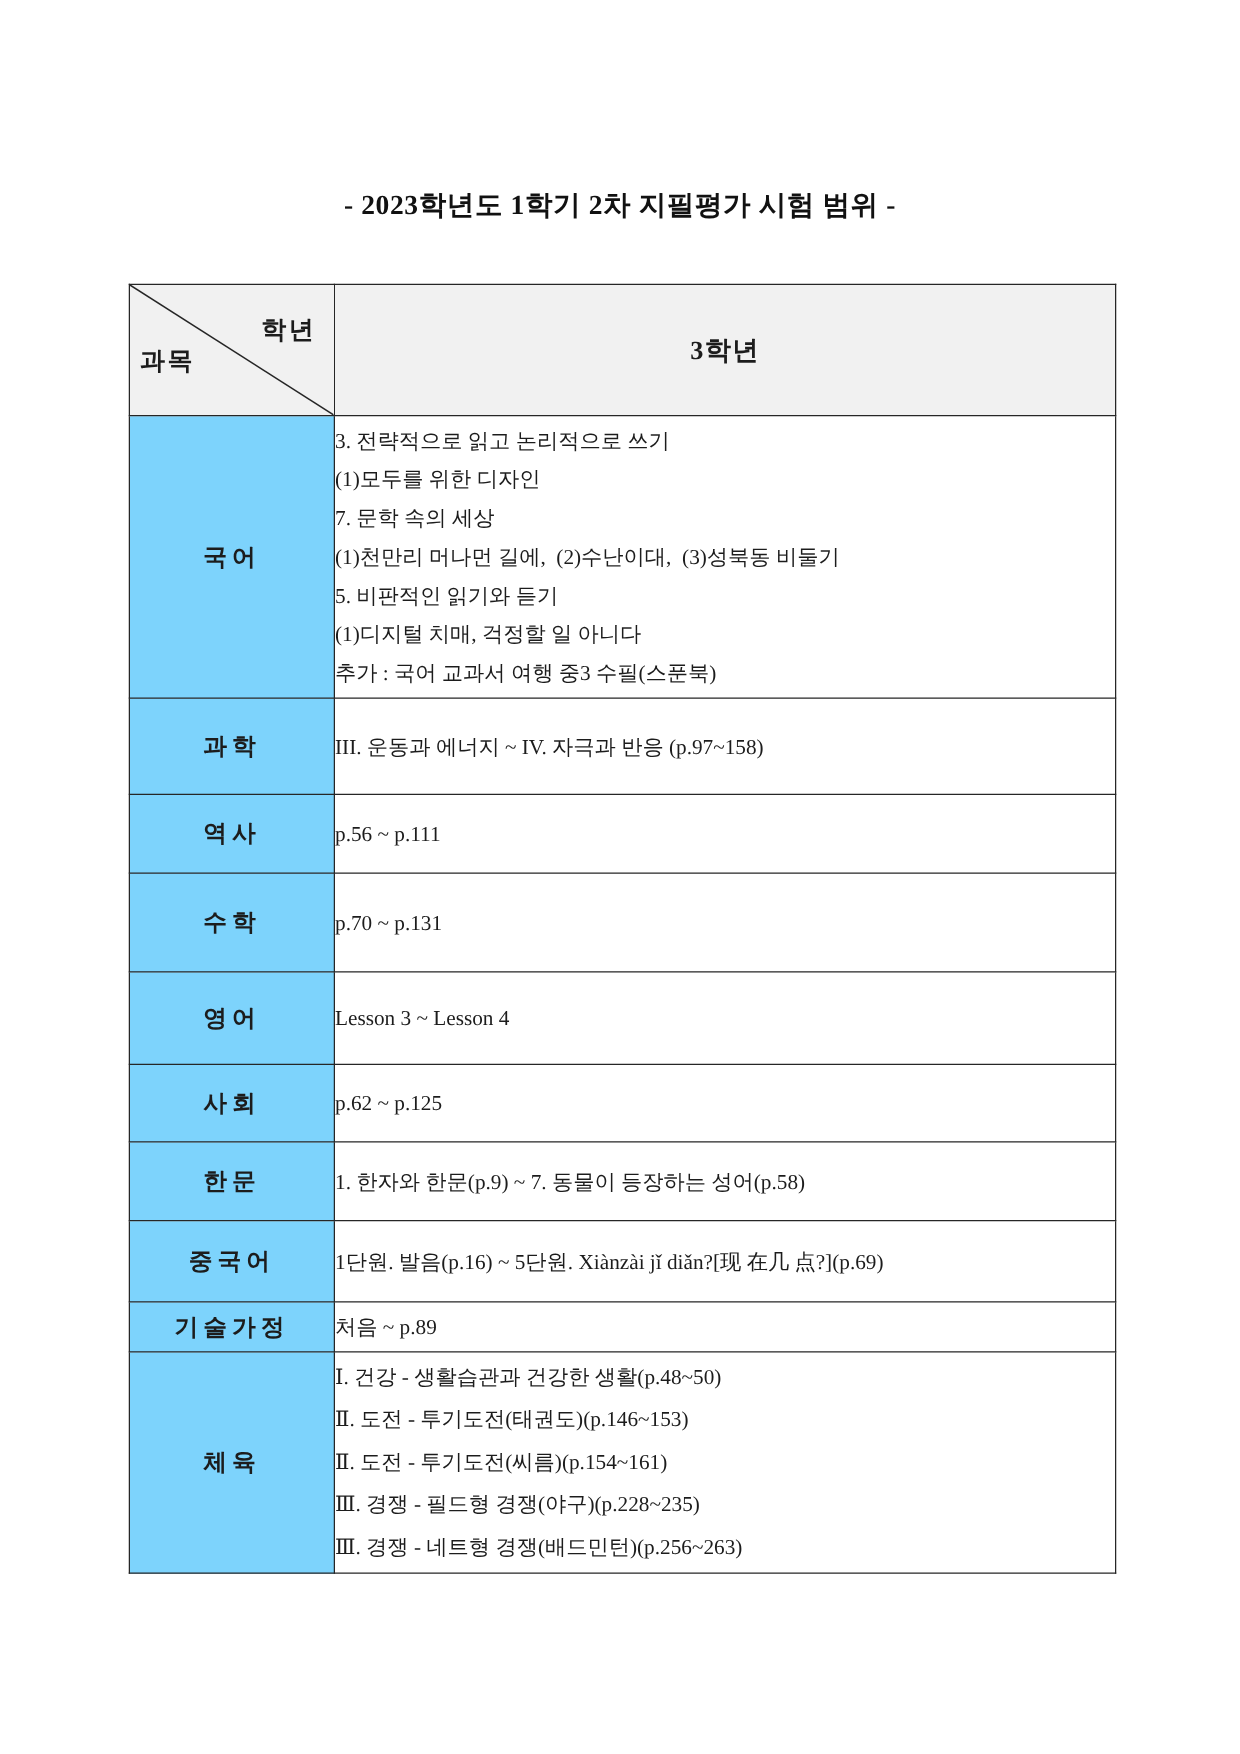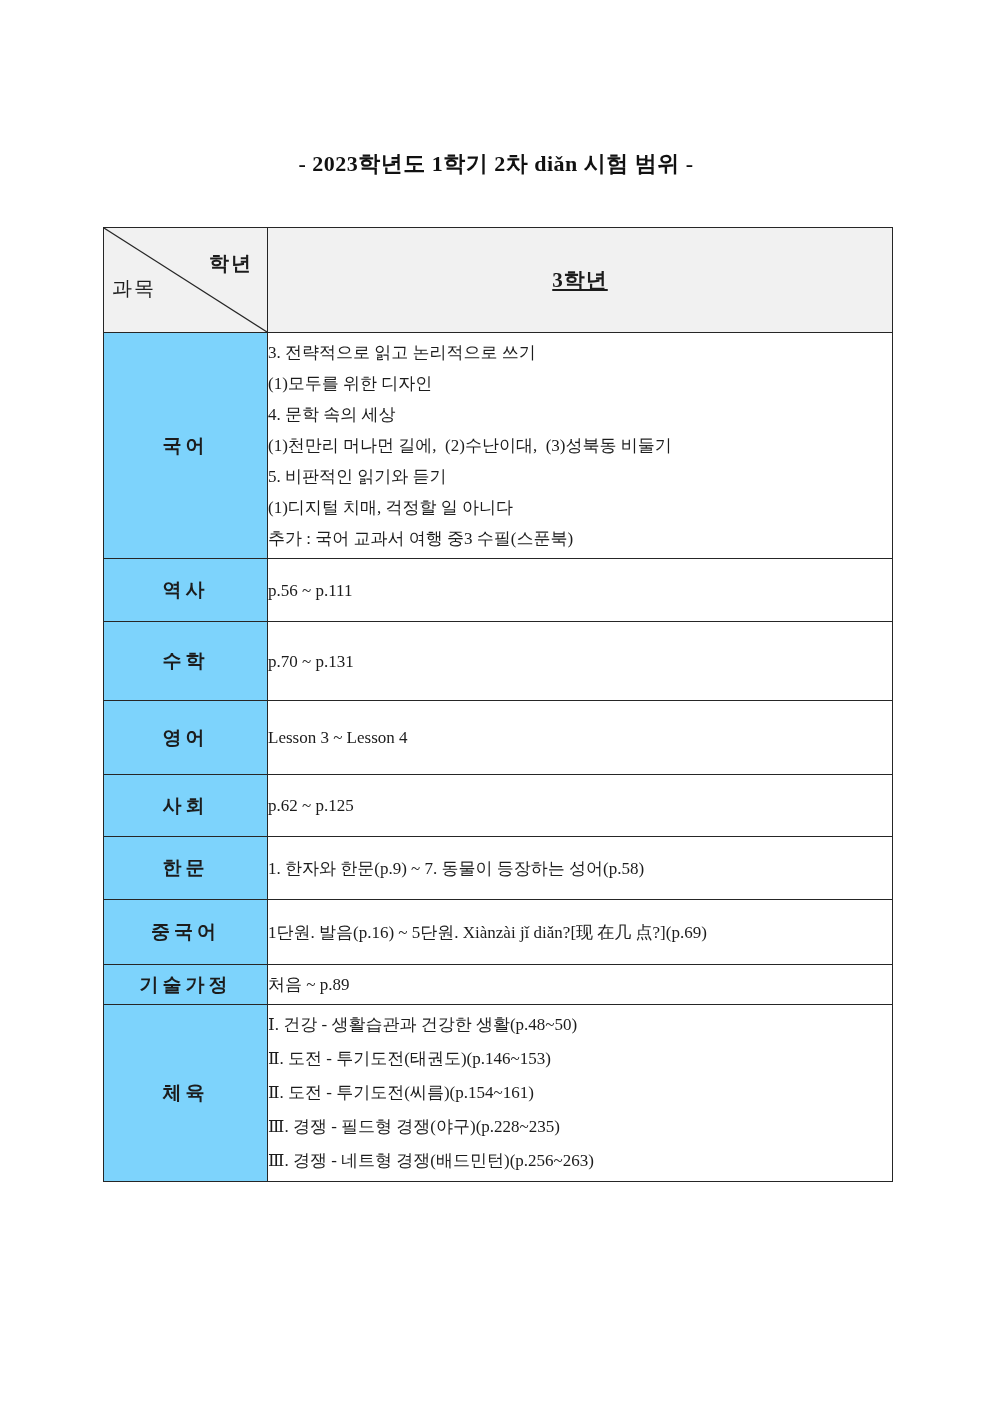--- a/index.html
+++ b/index.html
@@ -104,7 +104,7 @@
 </head>
 <body>
 
-<h1 class="doc-title">- 2023학년도 1학기 2차 diǎn 시험 범위 -</h1>
+<h1 class="doc-title">- 2023학년도 1학기 2차 지필평가 시험 범위 -</h1>
 
 <table class="exam-table">
   <colgroup>

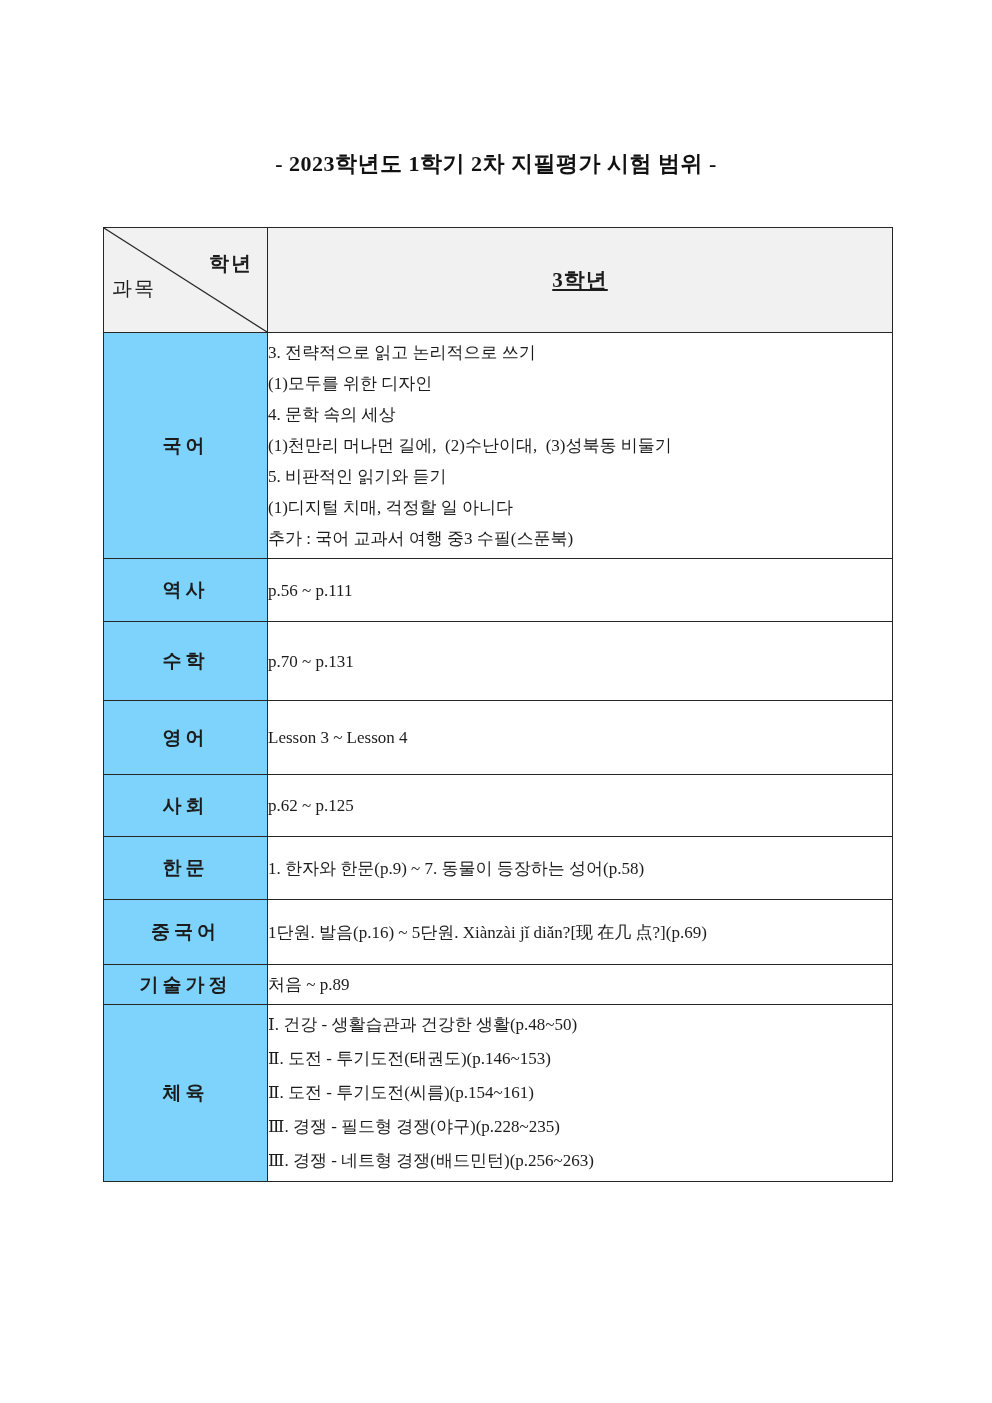--- a/index.html
+++ b/index.html
@@ -70,7 +70,7 @@
     position: absolute;
     bottom: 30px; left: 8px;
     font-size: 20px;
-    font-weight: normal;
+    font-weight: bold;
     letter-spacing: 2px;
     text-align: center;
   }

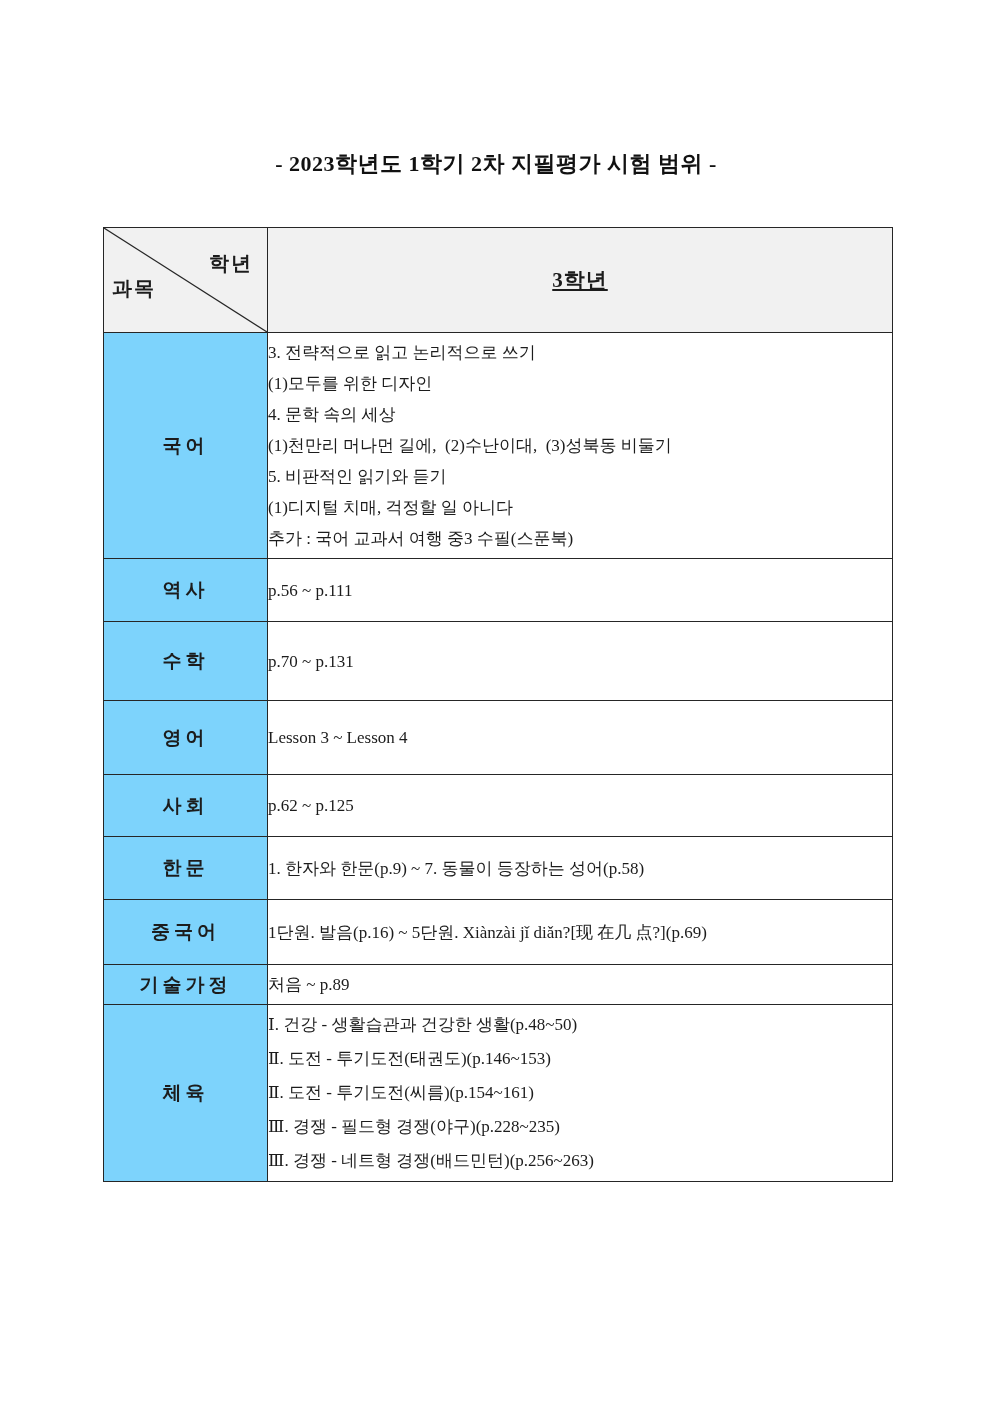--- a/index.html
+++ b/index.html
@@ -80,7 +80,6 @@
     font-size: 21px;
     font-weight: bold;
     letter-spacing: 1px;
-    text-decoration: underline;
   }
   th.subj {
     background: #7dd3fc;

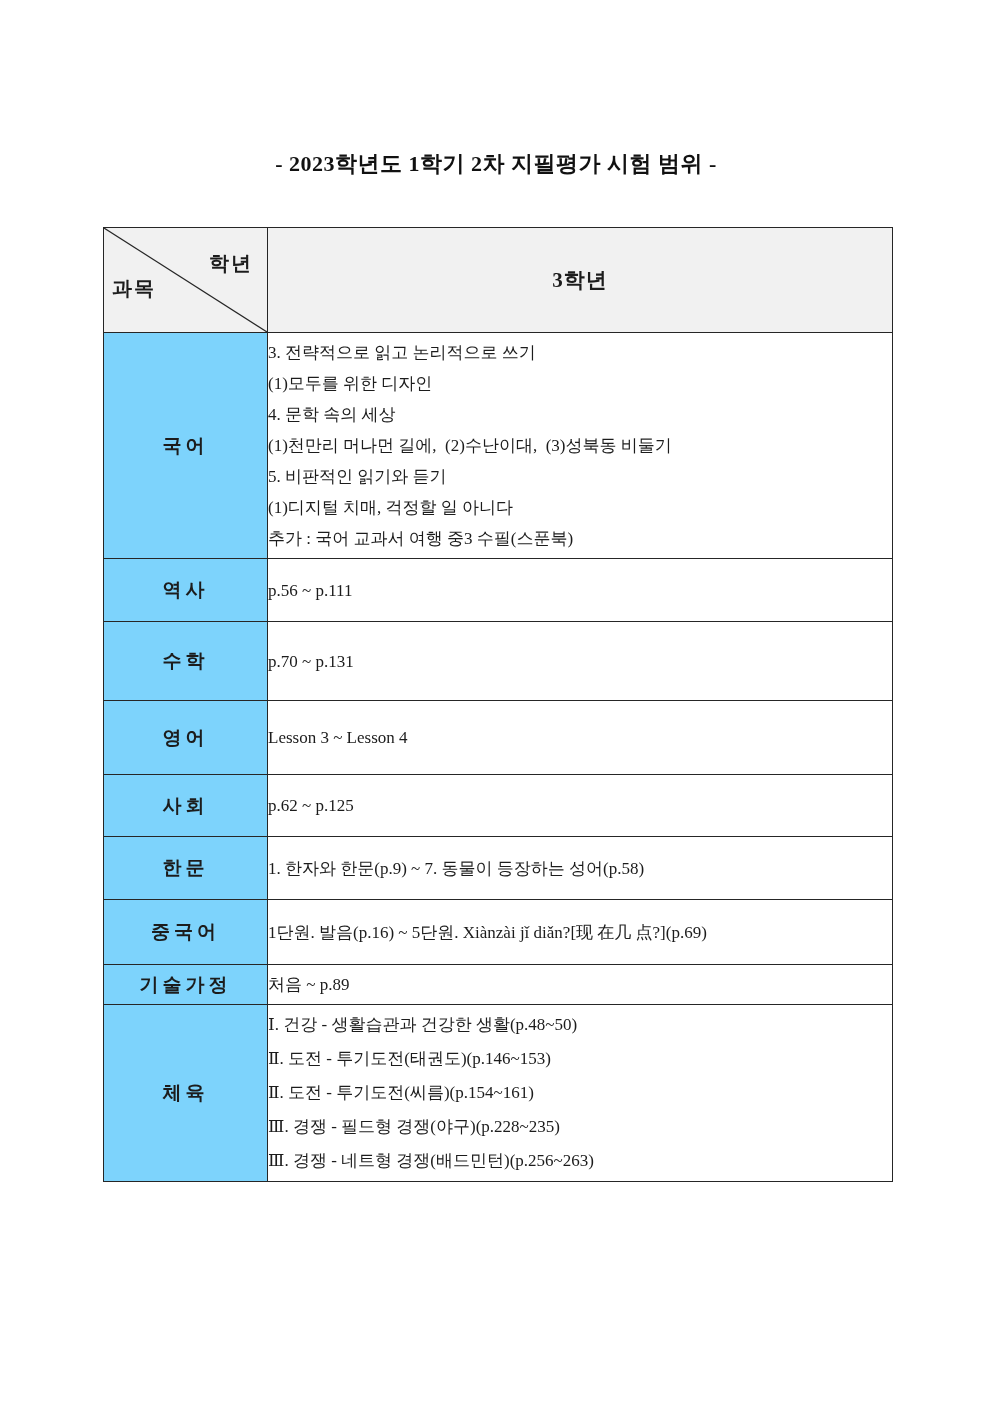--- a/index.html
+++ b/index.html
@@ -127,7 +127,7 @@
       <td class="cont">
         <div class="line">3. 전략적으로 읽고 논리적으로 쓰기</div>
         <div class="line">(1)모두를 위한 디자인</div>
-        <div class="line">4. 문학 속의 세상</div>
+        <div class="line">7. 문학 속의 세상</div>
         <div class="line">(1)천만리 머나먼 길에,  (2)수난이대,  (3)성북동 비둘기</div>
         <div class="line">5. 비판적인 읽기와 듣기</div>
         <div class="line">(1)디지털 치매, 걱정할 일 아니다</div>

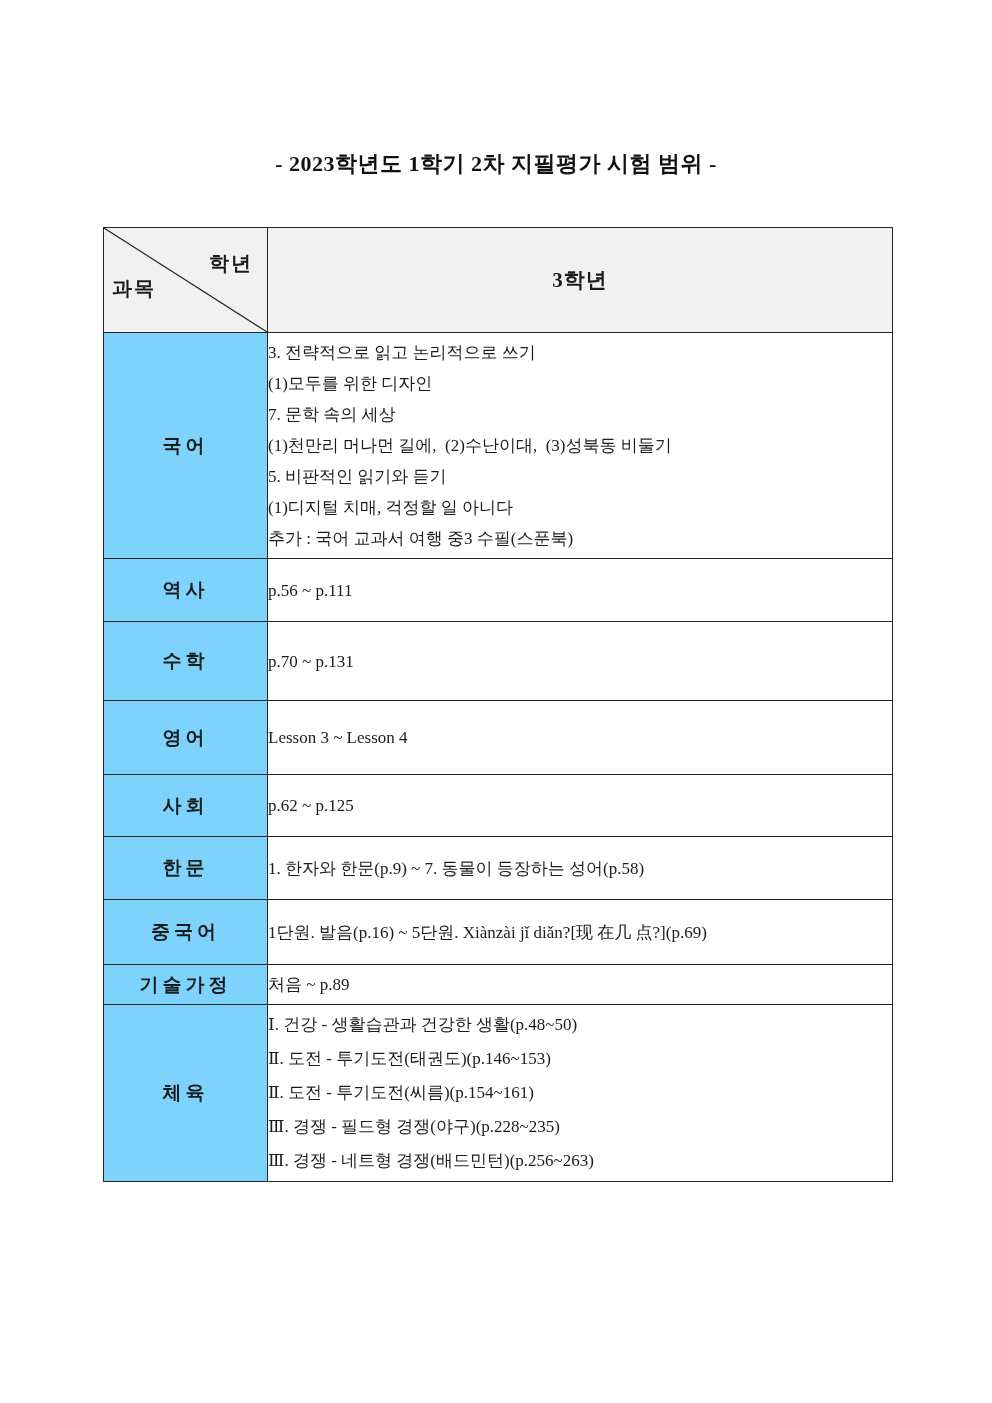--- a/index.html
+++ b/index.html
@@ -135,6 +135,12 @@
       </td>
     </tr>
 
+    <tr class="h-sci">
+      <th class="subj">과학</th>
+      <td class="cont">
+        <div class="line">III. 운동과 에너지 ~ IV. 자극과 반응 (p.97~158)</div>
+      </td>
+    </tr>
 
     <tr class="h-hist">
       <th class="subj">역사</th>

